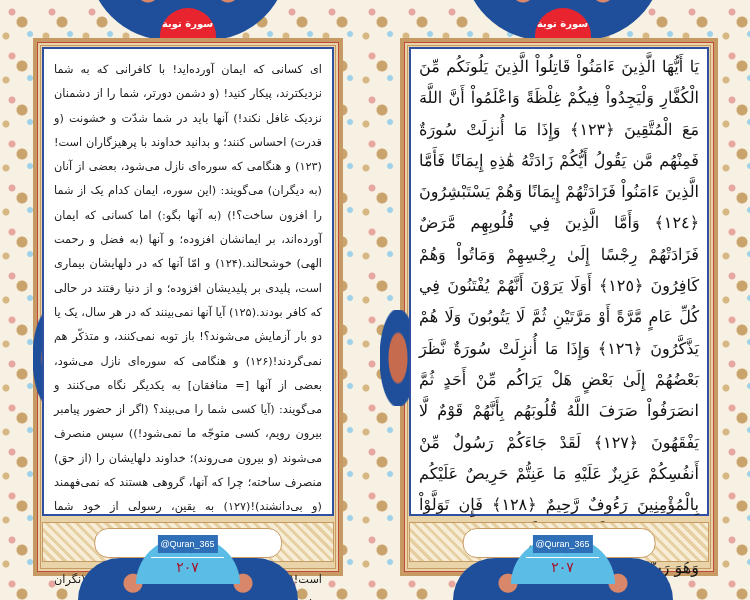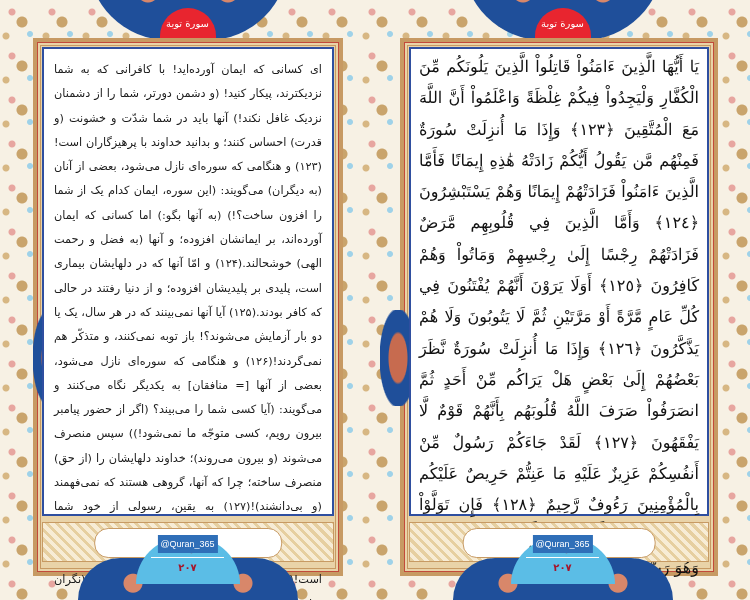--- a/index.html
+++ b/index.html
@@ -38,7 +38,7 @@
   .surah-badge {
     position:absolute; top:8px; left:50%; transform:translateX(-50%);
     width:56px; height:30px; border-radius:28px 28px 0 0;
-    background:#e8252f; color:#fff; font-size:10px; font-weight:normal;
+    background:#e8252f; color:#fff; font-size:10px; font-weight:bold;
     display:flex; align-items:center; justify-content:center; direction:rtl;
   }
   .page.left .surah-badge { left:50%; }

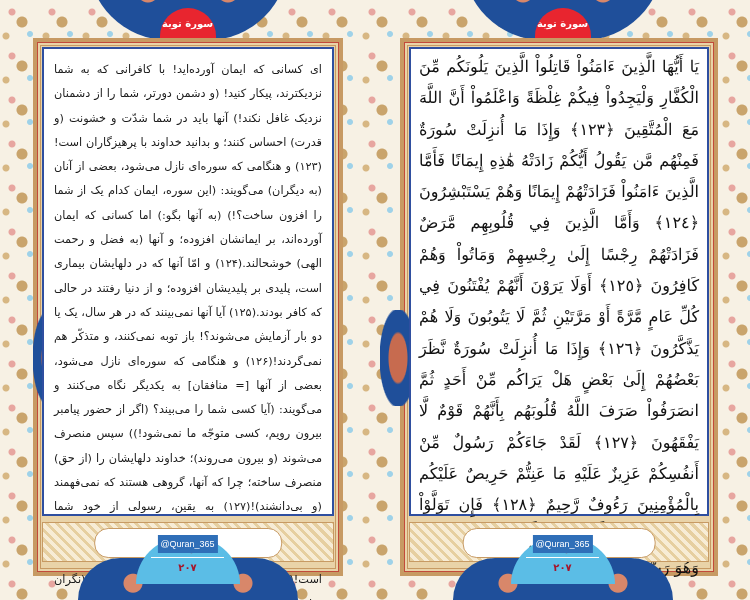--- a/index.html
+++ b/index.html
@@ -114,7 +114,7 @@
   }
   .juz-label { font-size:10px; color:#a5152a; font-weight:bold; line-height:15px; padding-top:2px; }
   .badge-divider { height:1px; background:#fff; width:70%; margin:2px auto; }
-  .page-num { font-size:10px; color:#a5152a; font-weight:bold; line-height:15px;text-align:center; }
+  .page-num { font-size:14px; color:#a5152a; font-weight:normal; line-height:15px;text-align:center; }
 </style>
 </head>
 <body>

